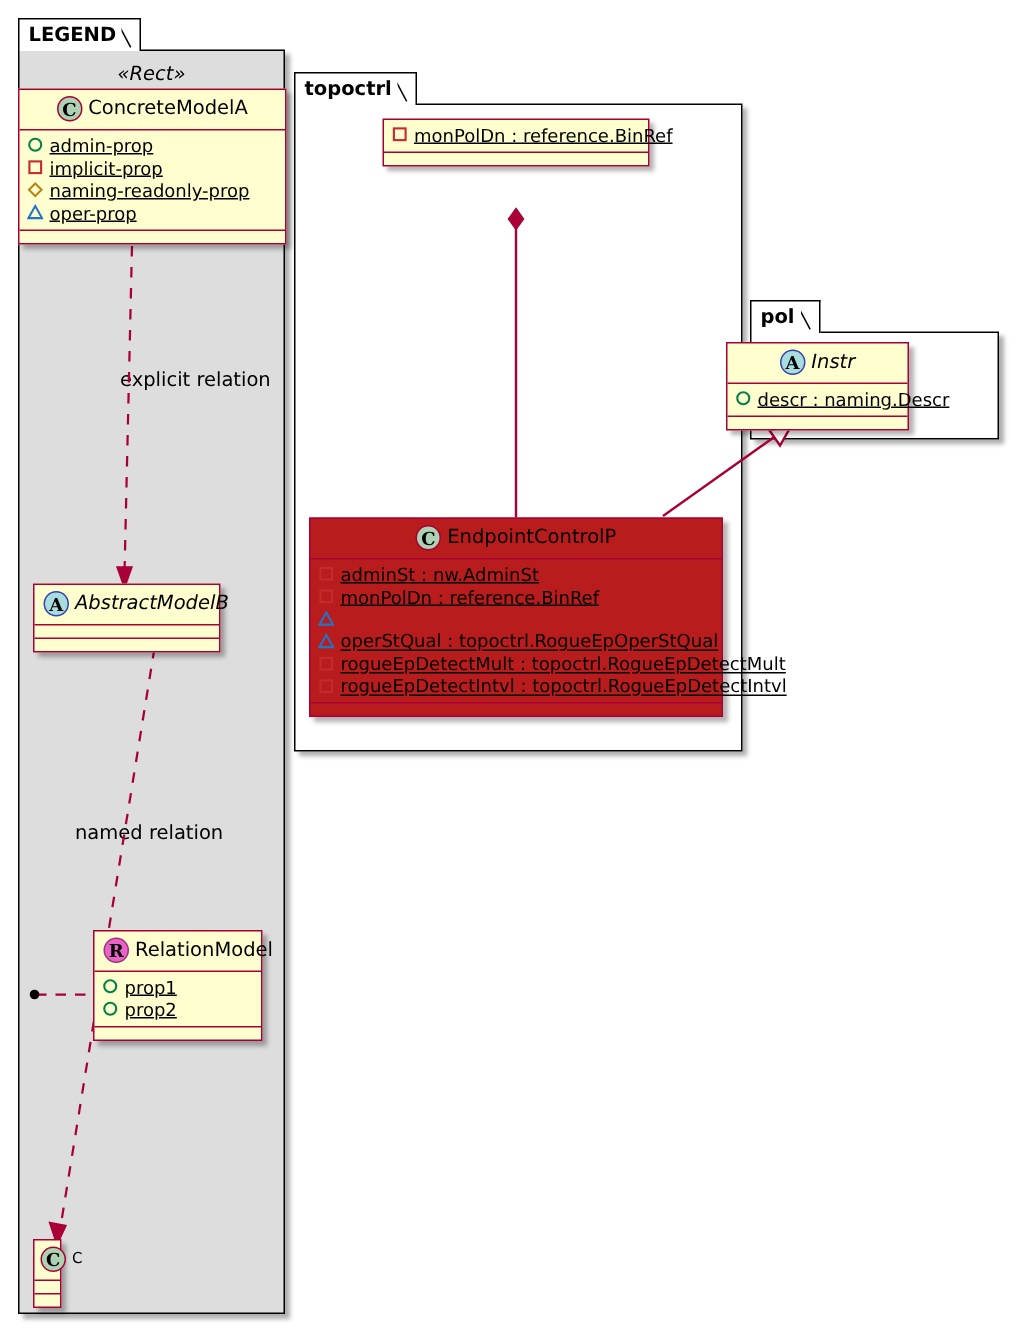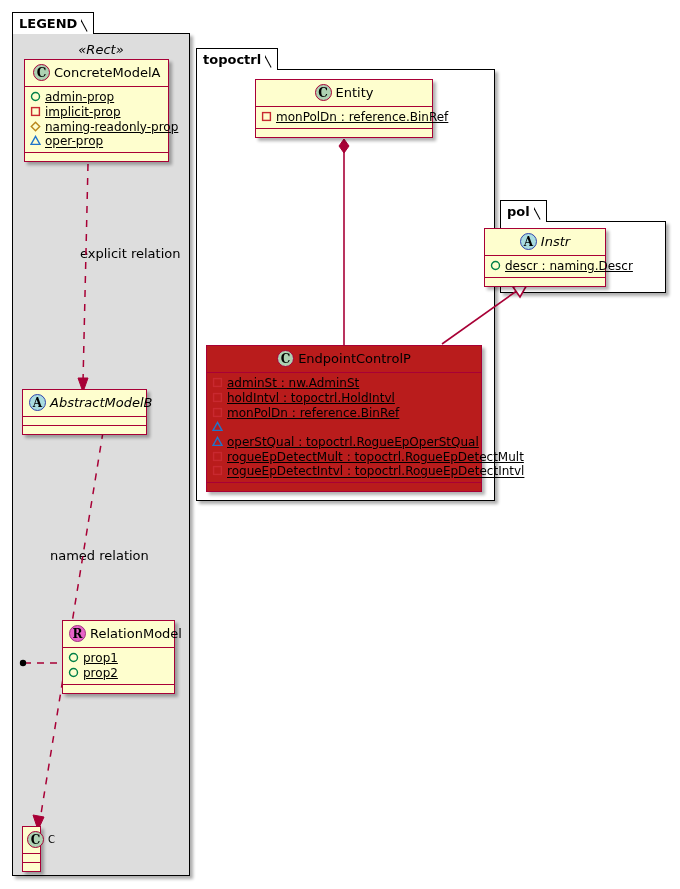--- a/index.html
+++ b/index.html
@@ -200,7 +200,7 @@
 
   <div class="stereo" style="left:22px; top:42px; width:158px;">«Rect»</div>
 
-  <div class="cls" style="left:24px; top:59px; width:145px;">
+  <div class="cls" style="left:12px; top:59px; width:179px;">
     <div class="cls-header">
       <span class="circ circ-C">C</span><span class="nm">ConcreteModelA</span>
     </div>

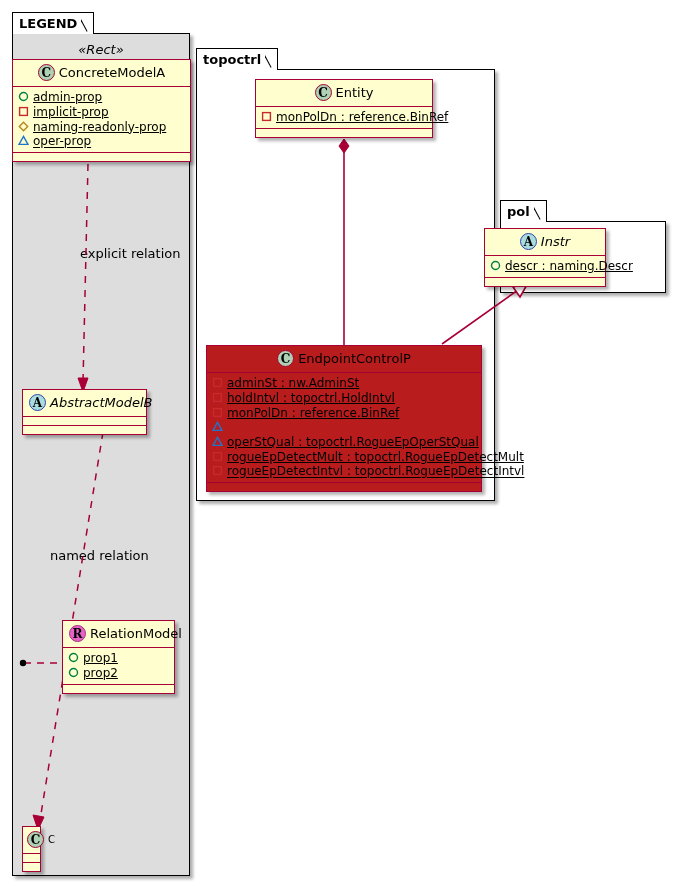--- a/index.html
+++ b/index.html
@@ -276,9 +276,6 @@
   </div>
 
   <div class="cls" style="left:255px; top:79px; width:178px;">
-    <div class="cls-header">
-      <span class="circ circ-C">C</span><span class="nm">Entity</span>
-    </div>
     <div class="cls-attrs">
       <span class="attr">
         <span class="mk"><svg width="11" height="11" viewBox="0 0 11 11">

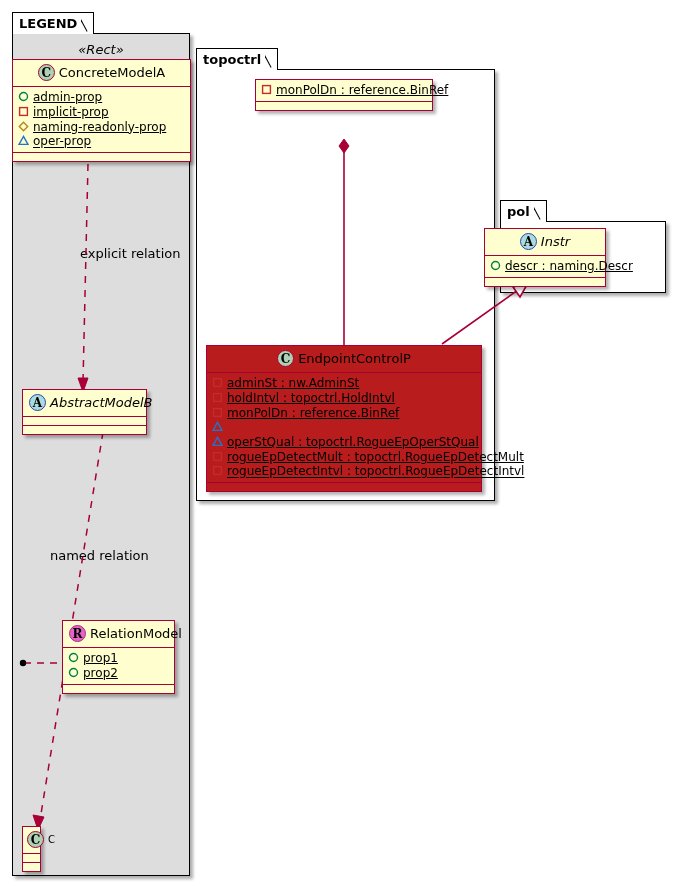--- a/index.html
+++ b/index.html
@@ -299,11 +299,6 @@
       <span class="attr">
         <span class="mk"><svg width="11" height="11" viewBox="0 0 11 11">
               <rect x="1.6" y="1.6" width="7.8" height="7.8" fill="none" stroke="#C82930" stroke-width="1.4"></rect>
-            </svg></span><span class="txt">holdIntvl : topoctrl.HoldIntvl</span>
-      </span>
-      <span class="attr">
-        <span class="mk"><svg width="11" height="11" viewBox="0 0 11 11">
-              <rect x="1.6" y="1.6" width="7.8" height="7.8" fill="none" stroke="#C82930" stroke-width="1.4"></rect>
             </svg></span><span class="txt">monPolDn : reference.BinRef</span>
       </span>
       <span class="attr">

